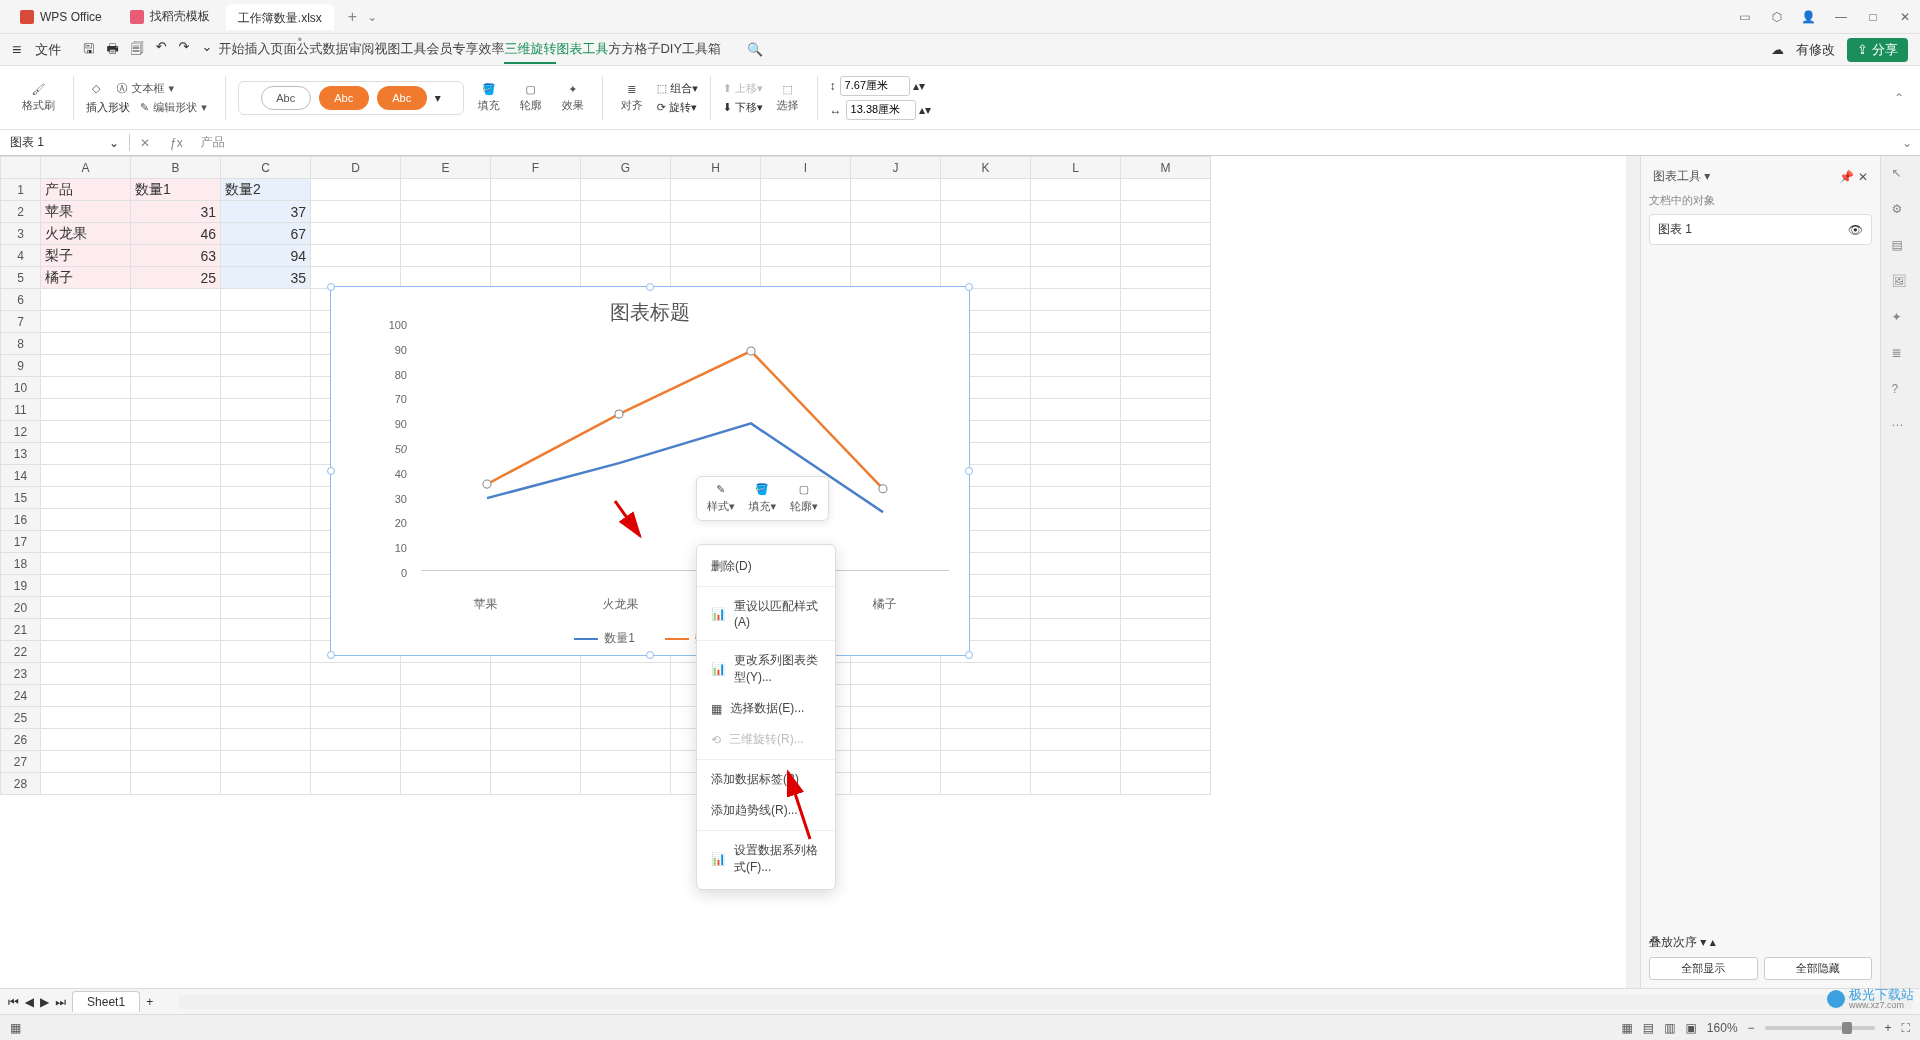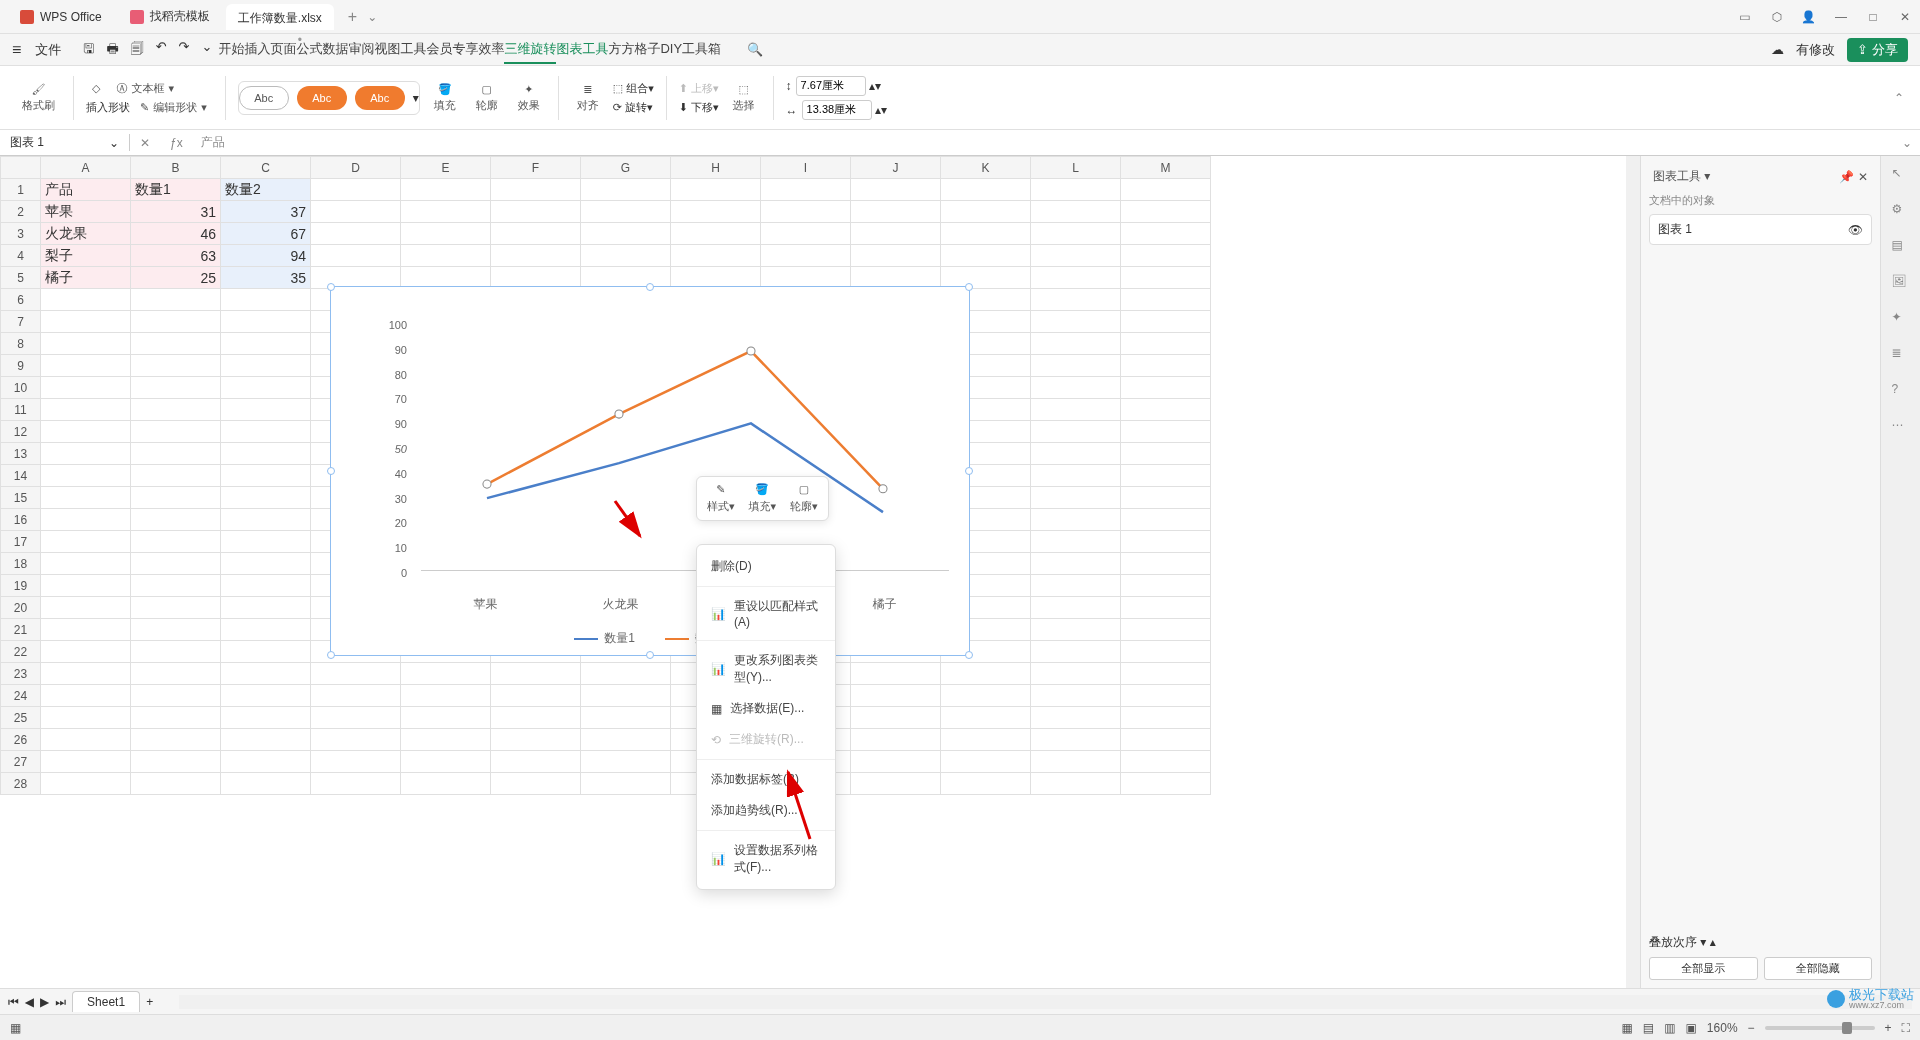--- a/index.html
+++ b/index.html
@@ -201,7 +201,7 @@
     </div>
   </div>
   <div class="sep"></div>
-  <div style="display:flex;gap:8px;align-items:center;border:1px solid #ddd;border-radius:6px;padding:4px 0;">
+  <div style="display:flex;gap:8px;align-items:center;border:1px solid #ddd;border-radius:6px;padding:4px 22px;">
     <div class="style-chip chip1">
         <span>Abc</span>
       </div>

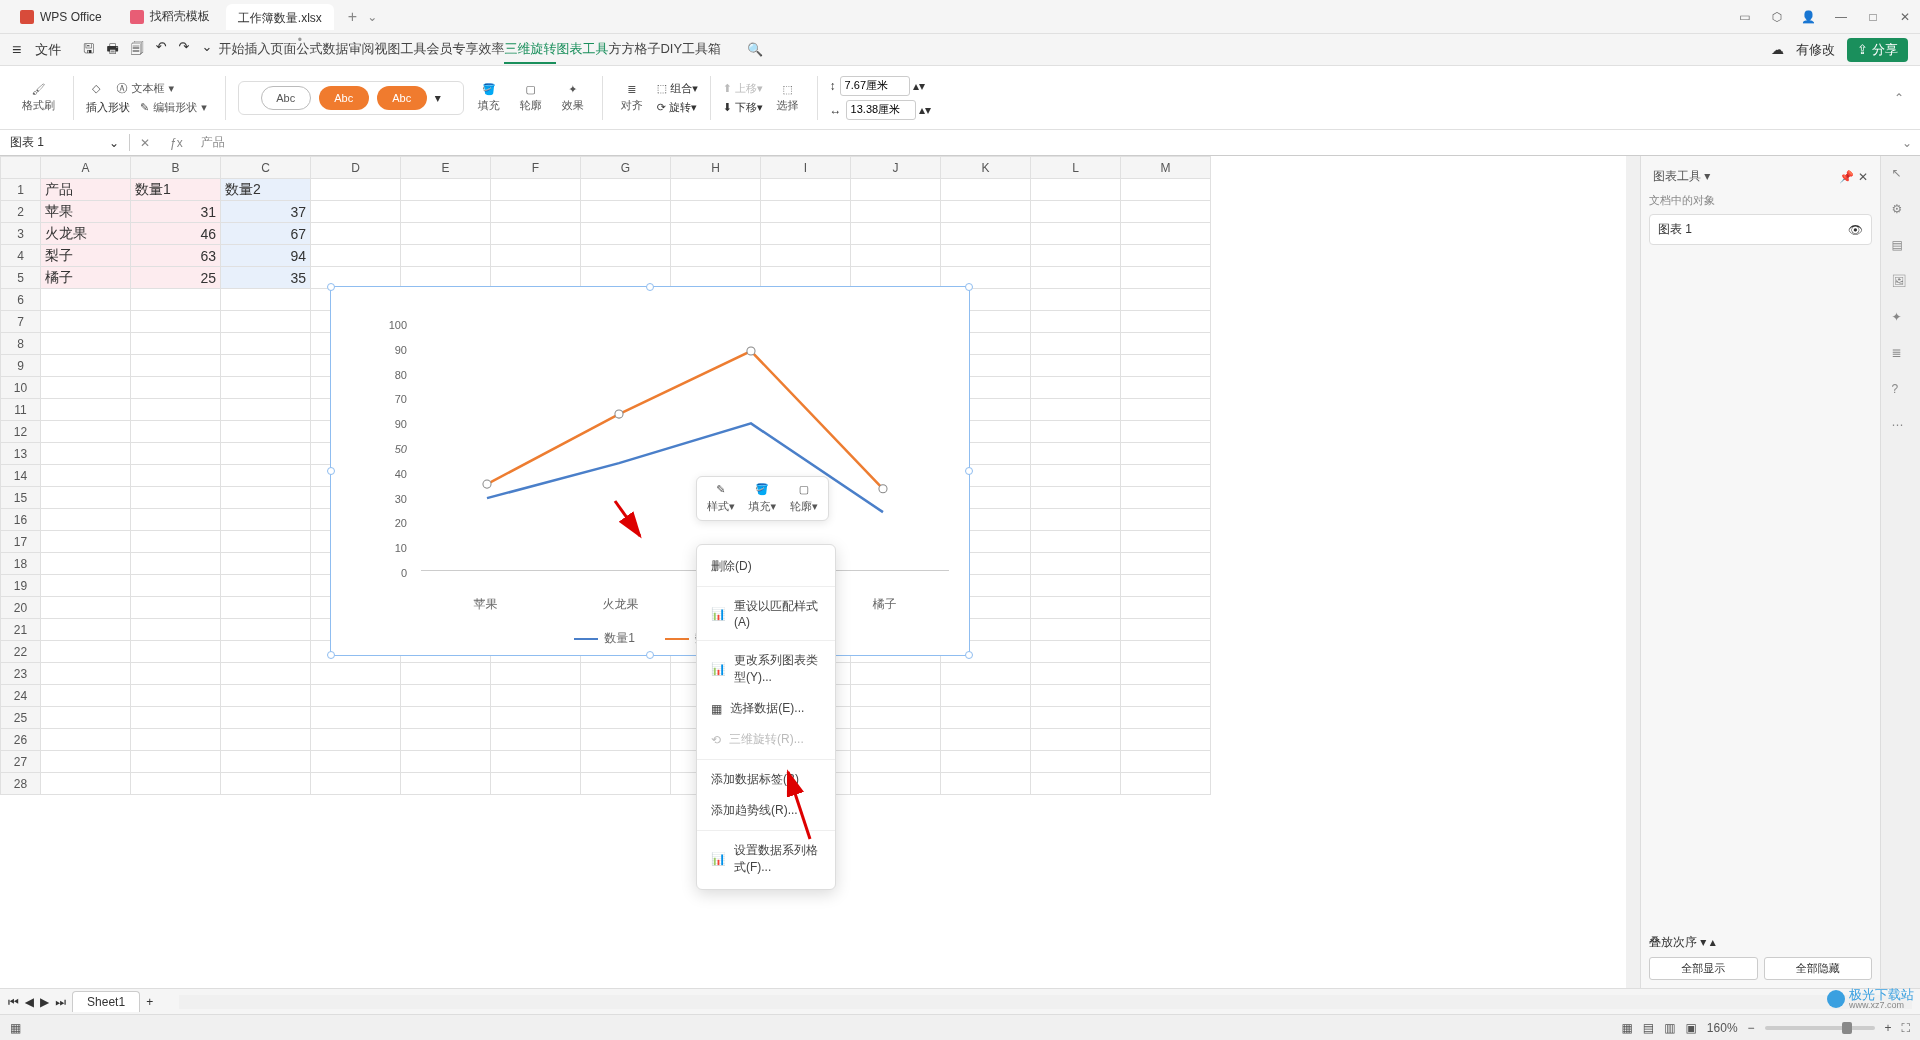--- a/index.html
+++ b/index.html
@@ -799,6 +799,7 @@
         <div class="handle" style="left:50%;bottom:-4px;margin-left:-4px"></div>
       <div class="handle" style="left:-4px;top:50%;margin-top:-4px"></div>
         <div class="handle" style="right:-4px;top:50%;margin-top:-4px"></div>
+      <div class="chart-title">图表标题</div>
       <div class="plot">
         <div class="yaxis" id="yaxis">
             <div class="ytick" style="bottom: 0%;">0</div>

